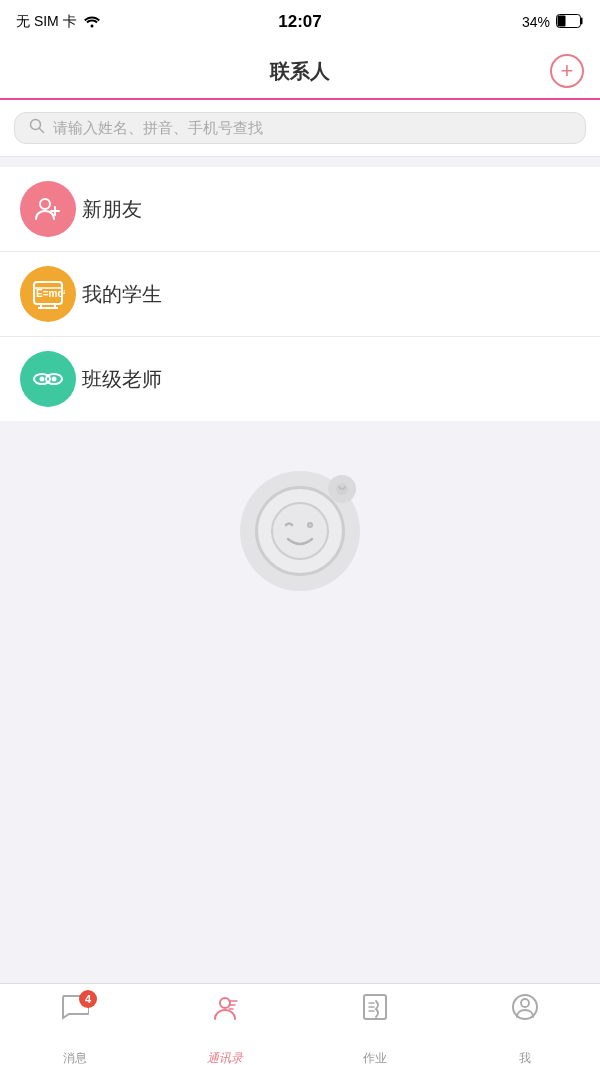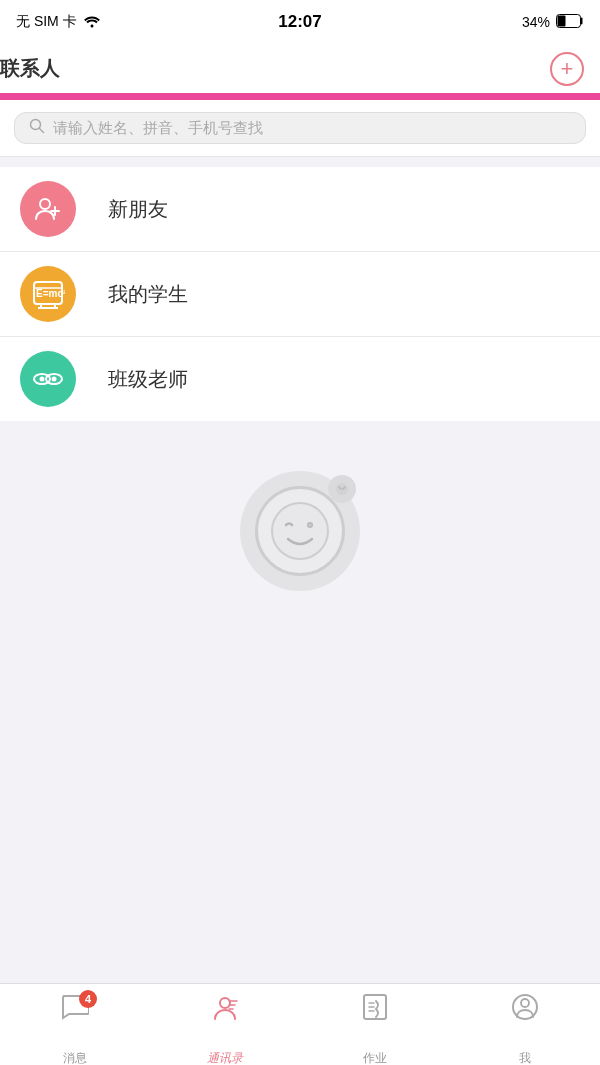--- a/index.html
+++ b/index.html
@@ -56,9 +56,9 @@
       background: #fff;
       display: flex;
       align-items: center;
-      justify-content: flex-start;
+      justify-content: center;
       position: relative;
-      border-bottom: 7px solid #ec4899;
+      border-bottom: 2px solid #ec4899;
     }
     .nav-title {
       font-size: 20px;

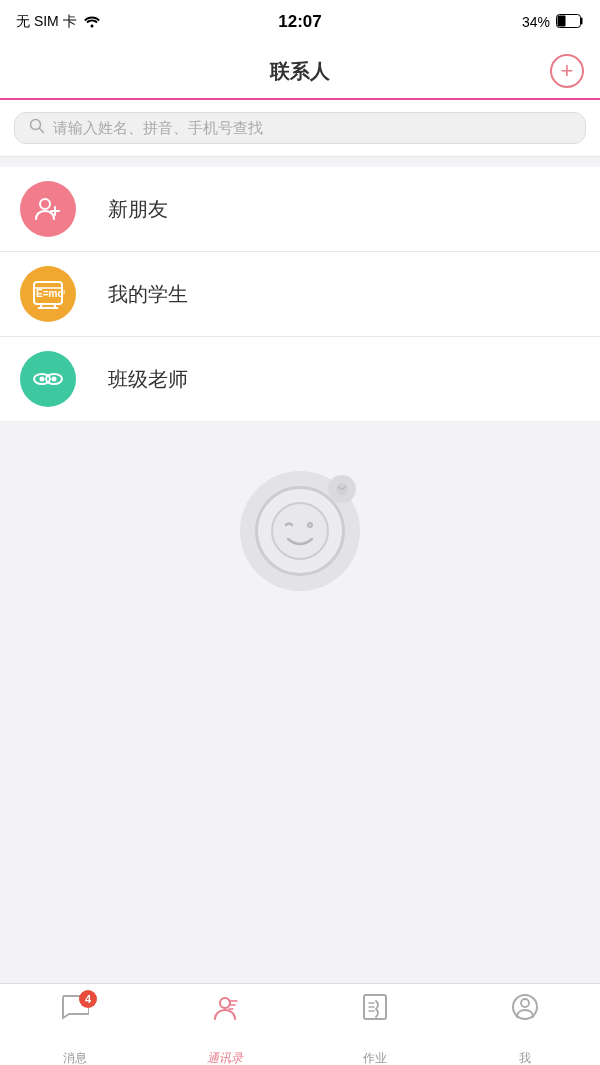--- a/index.html
+++ b/index.html
@@ -113,7 +113,7 @@
       padding: 14px 20px;
       border-bottom: 1px solid #e8e8e8;
       cursor: pointer;
-      gap: 32px;
+      gap: 6px;
       background: #fff;
     }
     .list-item:last-child {

